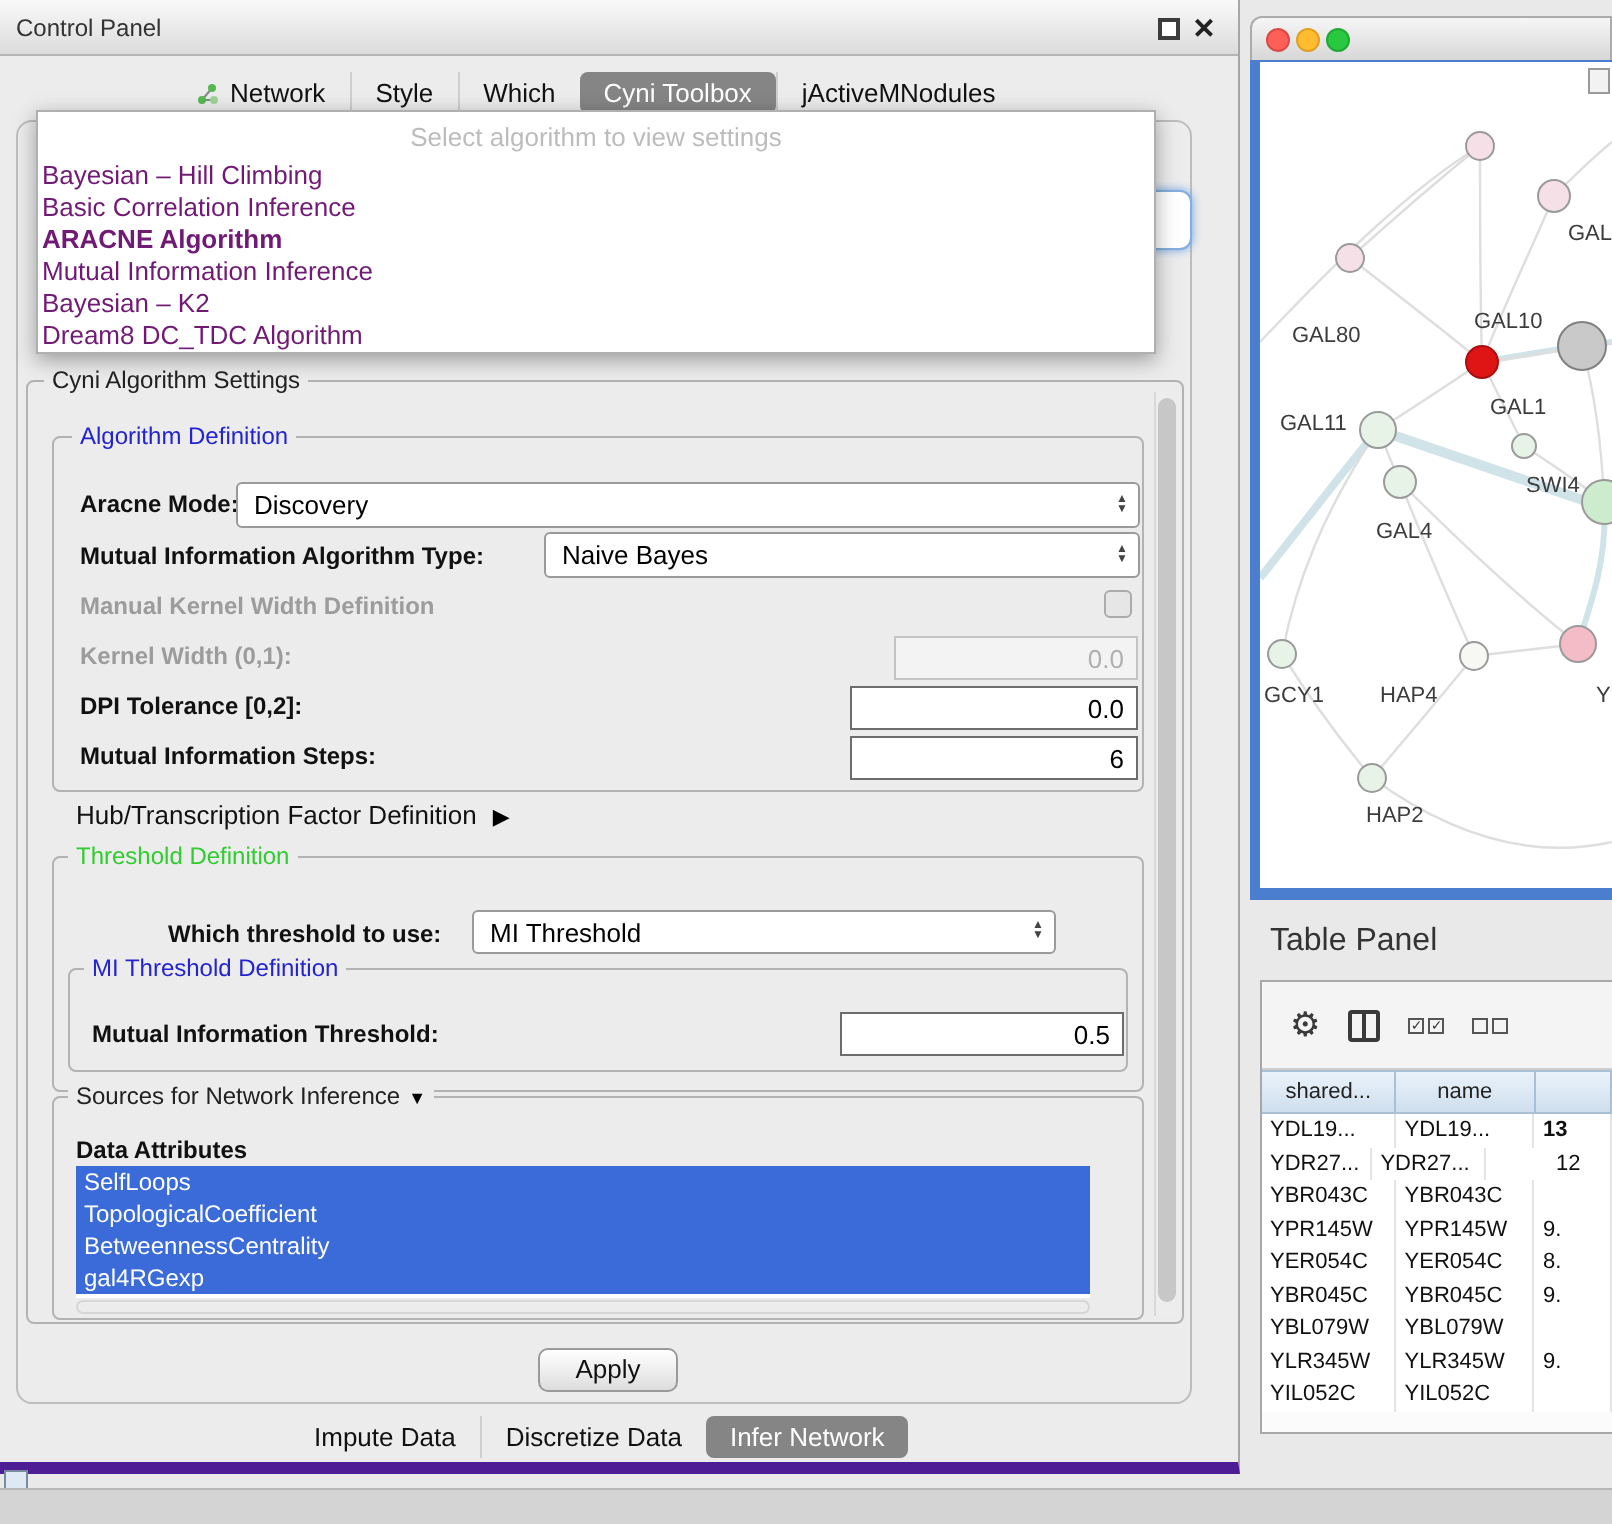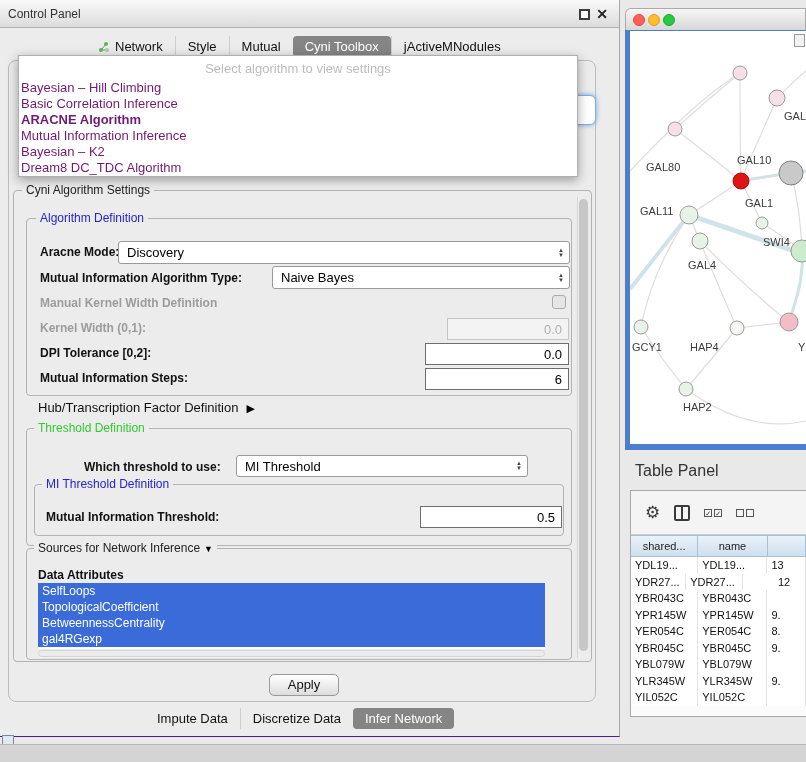--- a/index.html
+++ b/index.html
@@ -8,7 +8,7 @@
 
   
   .control-panel { position:absolute; left:0; top:0; width:620px; height:737px;
-    background:#ececec; border-right:1px solid #a6a6a6; border-bottom:1px solid #4c1d95; }
+    background:#ececec; border-right:1px solid #a6a6a6; border-bottom:6px solid #4c1d95; }
   .cp-titlebar { position:absolute; left:0; top:0; width:100%; height:28px;
     background:linear-gradient(#f9f9f9,#dcdcdc); border-bottom:1px solid #b4b4b4;
     line-height:28px; padding-left:8px; color:#333; }

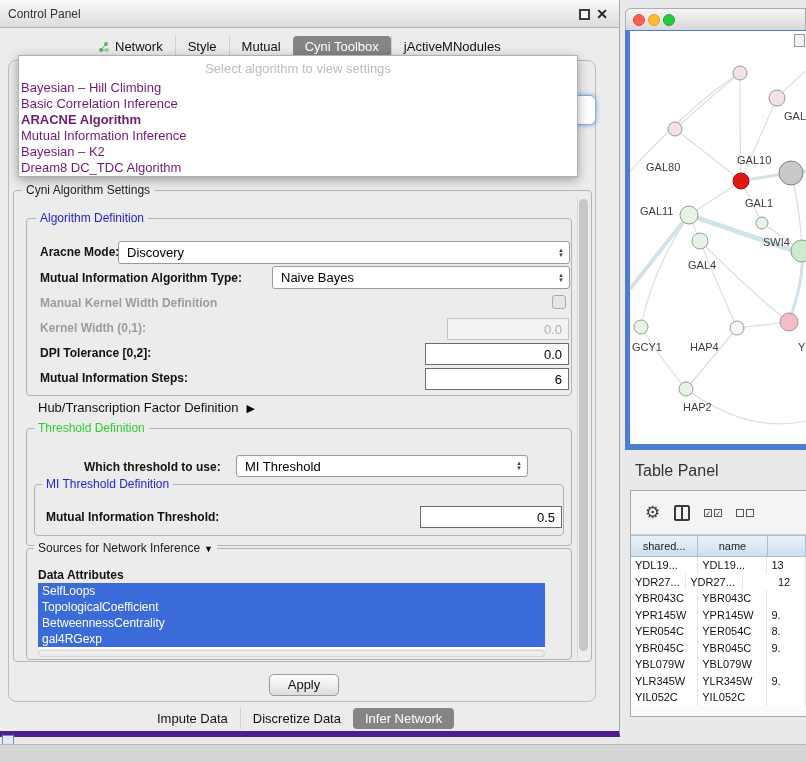--- a/index.html
+++ b/index.html
@@ -143,7 +143,7 @@
         <span>Style</span>
       </div>
     <div class="tab">
-        <span>Mutual</span>
+        <span>Which</span>
       </div>
     <div class="tab active">
         <span>Cyni Toolbox</span>

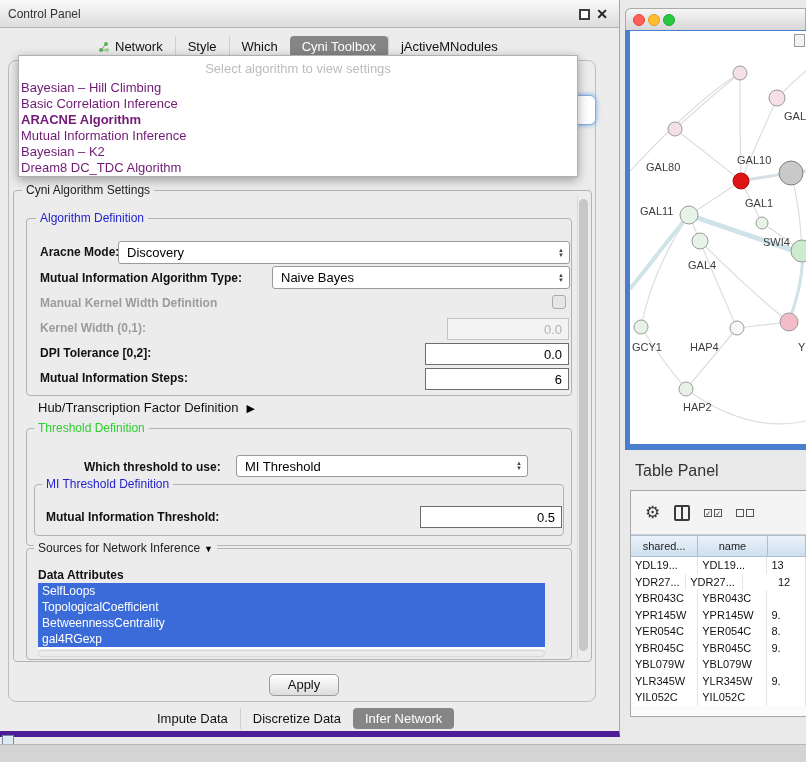--- a/index.html
+++ b/index.html
@@ -353,7 +353,7 @@
     <div class="tp-row">
       <div class="tp-cell" style="width:70px;">YDL19...</div>
       <div class="tp-cell" style="width:72px;">YDL19...</div>
-      <div class="tp-cell" style="width:40px;">13</div>
+      <div class="tp-cell" style="width:40px;font-weight:bold;">13</div>
     </div>
     <div class="tp-row">
       <div class="tp-cell" style="width:70px;">YDR27...</div>

